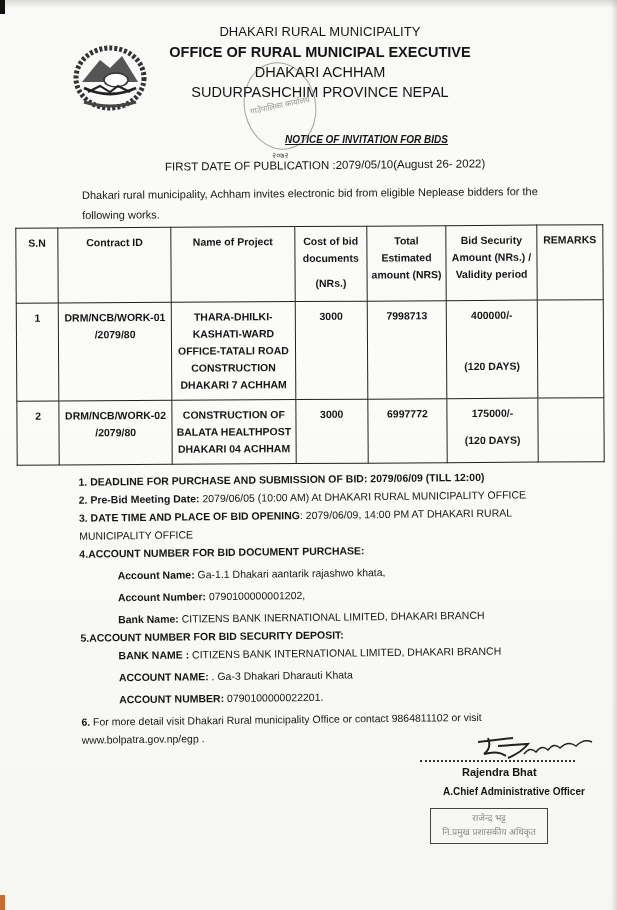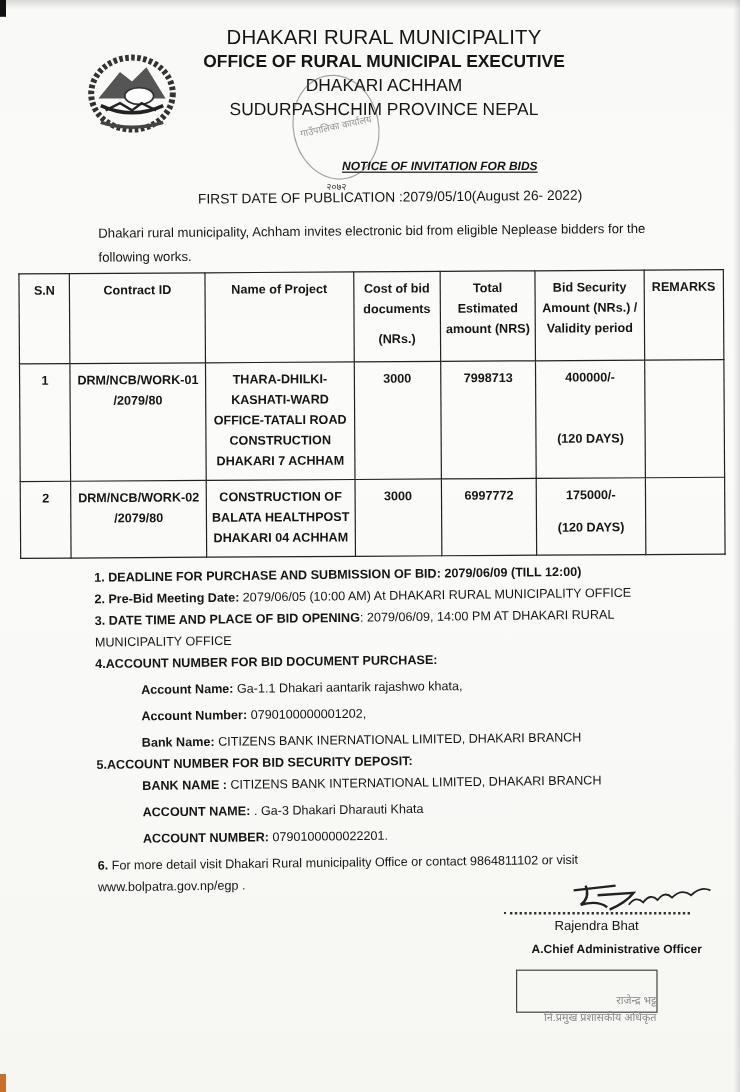--- a/index.html
+++ b/index.html
@@ -25,7 +25,7 @@
     .emblem { position: absolute; left: 70px; top: 42px; width: 80px; height: 70px; }
 
     .header { position: absolute; left: 150px; top: 22px; width: 340px; text-align: center; }
-    .header .h1 { font-size: 17px; font-weight: normal; line-height: 20px; letter-spacing: 0.1px; }
+    .header .h1 { font-size: 13px; font-weight: normal; line-height: 20px; letter-spacing: 0.1px; }
     .header .h2 { font-size: 14.5px; font-weight: bold; line-height: 20px; }
     .header .h3 { font-size: 14.5px; line-height: 20px; }
 

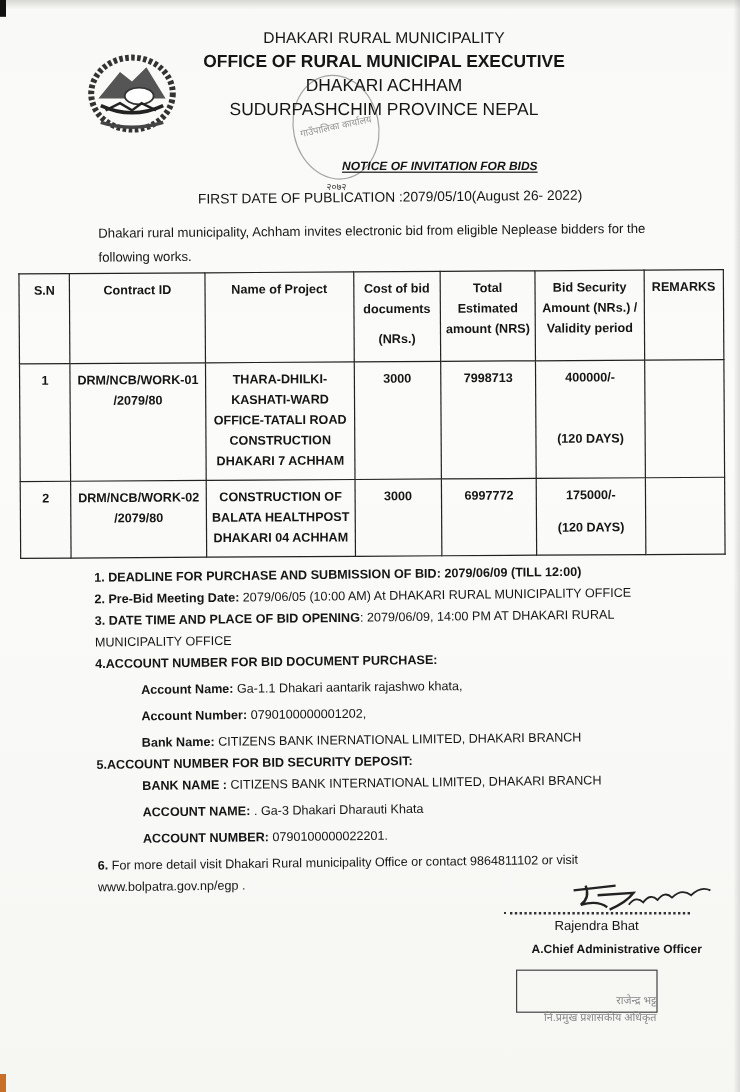--- a/index.html
+++ b/index.html
@@ -87,7 +87,7 @@
     .sig-area { position: absolute; left: 420px; top: 730px; width: 180px; }
     .signature { position: absolute; left: 38px; top: 2px; width: 150px; height: 30px; }
     .dots { position: absolute; left: 0; top: 30px; width: 155px; border-bottom: 2px dotted #333; }
-    .sig-name { position: absolute; left: 42px; top: 36px; font-size: 11px; font-weight: normal; }
+    .sig-name { position: absolute; left: 42px; top: 36px; font-size: 11px; font-weight: bold; }
     .sig-title { position: absolute; left: 23px; top: 56px; font-size: 10px; font-weight: bold; white-space: nowrap; }
 
     .stamp-rect {

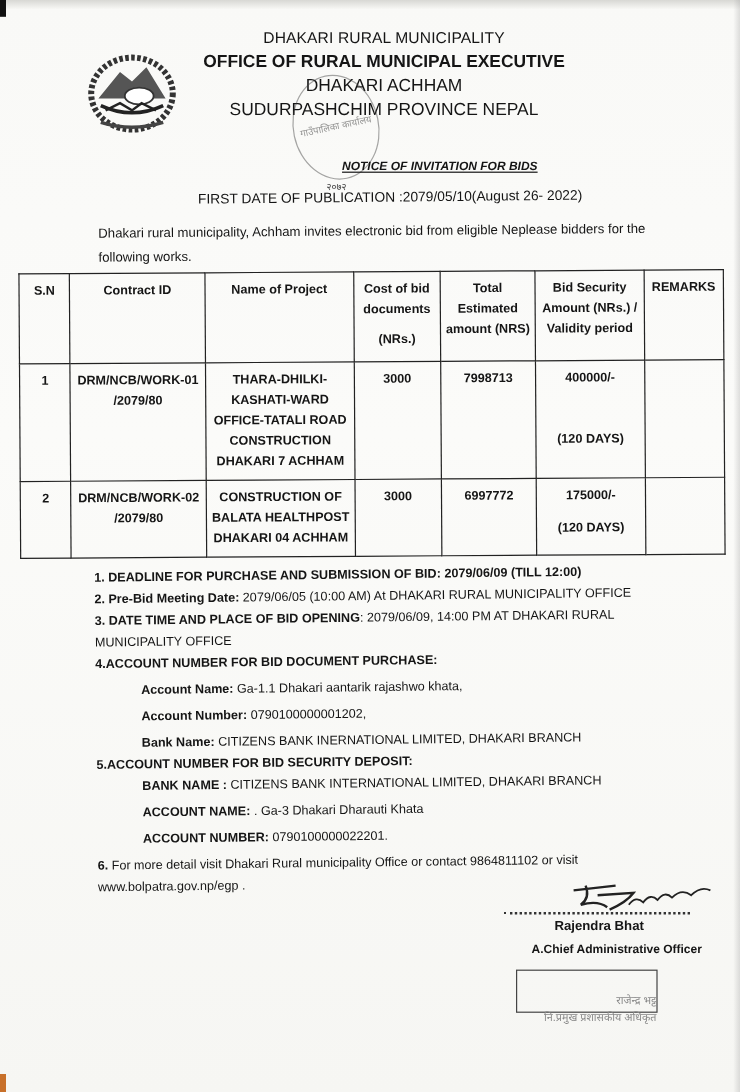--- a/index.html
+++ b/index.html
@@ -92,8 +92,8 @@
 
     .stamp-rect {
       position: absolute; left: 430px; top: 808px; width: 118px; height: 36px;
-      border: 1.3px solid #444; color: #888; font-size: 9px; text-align: right; line-height: 14px;
-      padding-top: 18px; box-sizing: border-box;
+      border: 1.3px solid #444; color: #888; font-size: 9px; text-align: center; line-height: 14px;
+      padding-top: 2px; box-sizing: border-box;
     }
   </style>
 </head>

